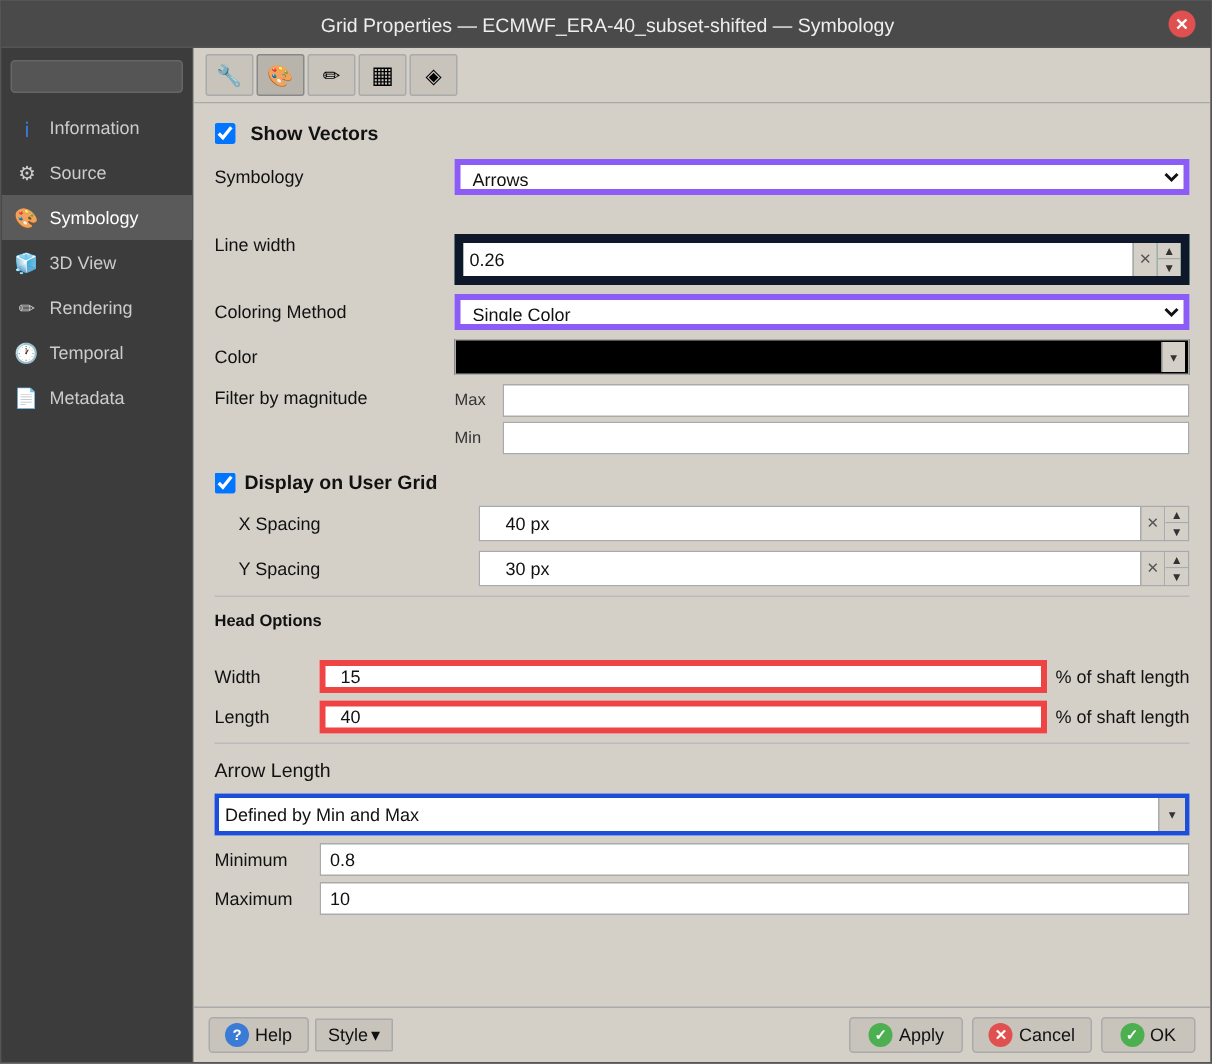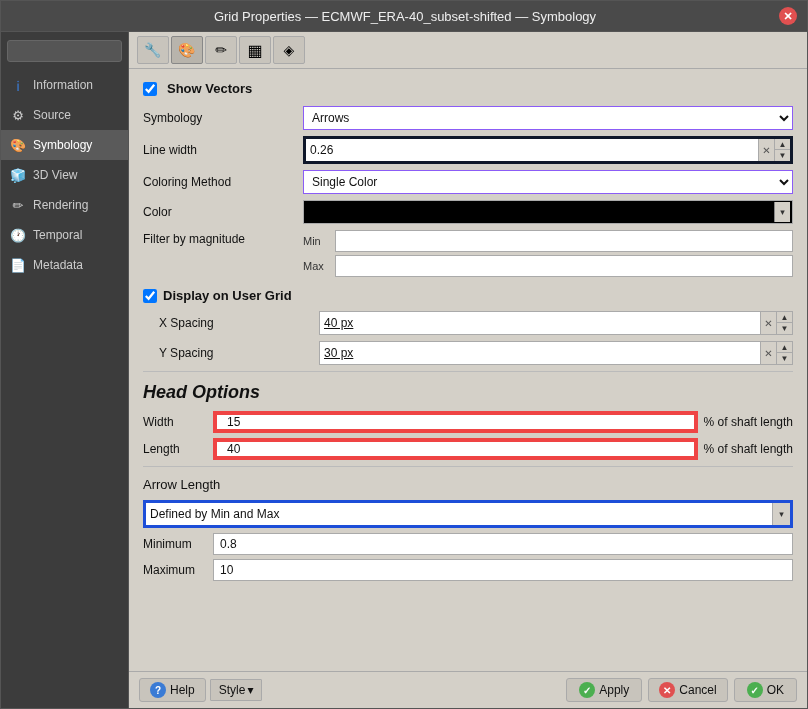--- a/index.html
+++ b/index.html
@@ -169,7 +169,7 @@
     select.form-select {
       flex: 1;
       background: #fff;
-      border: 1px solid #8b5cf6;
+      border: 4px solid #8b5cf6;
       padding: 2px 4px;
       font-size: 12px;
       height: 24px;

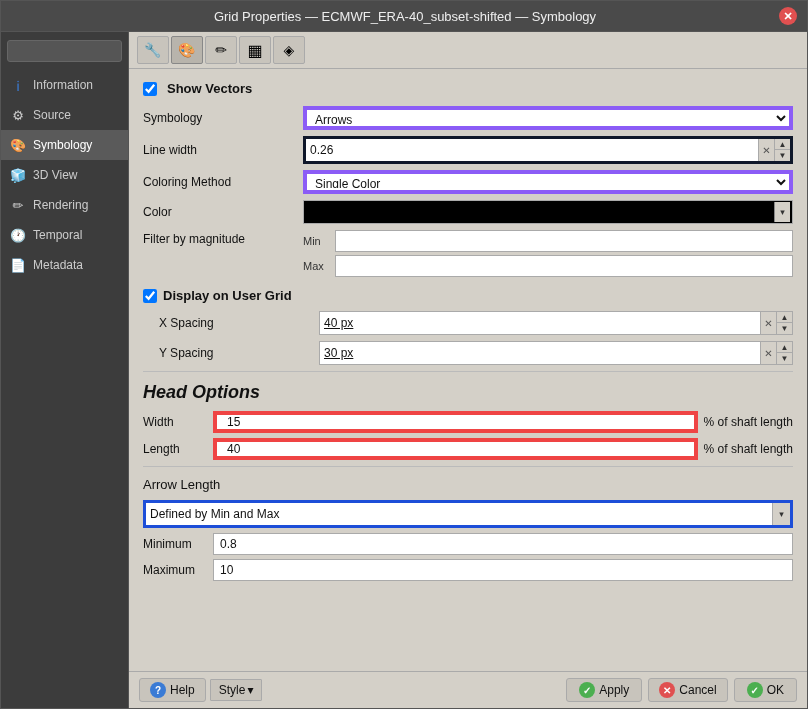--- a/index.html
+++ b/index.html
@@ -179,9 +179,10 @@
     .spin-wrap {
       display: flex;
       align-items: center;
-      border: 3px solid #0f172a;
+      border: 6px solid #0f172a;
       background: #86efac;
       flex: 1;
+      margin-top: 20px;
     }
 
     .spin-input {

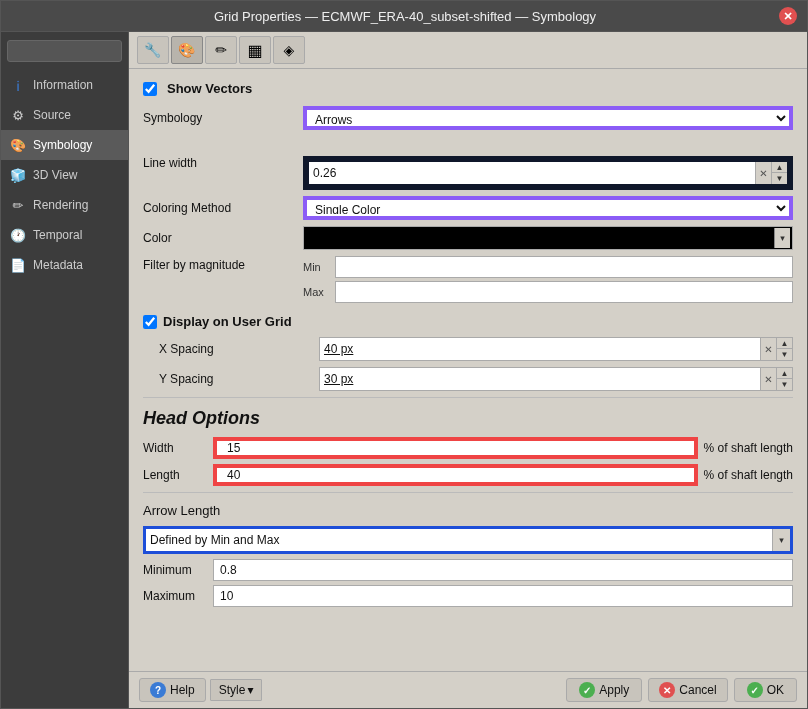--- a/index.html
+++ b/index.html
@@ -644,11 +644,11 @@
           <span class="form-label" style="padding-top:2px;">Filter by magnitude</span>
           <div class="mag-group">
             <div class="mag-row">
-              <span class="mag-label">Min</span>
+              <span class="mag-label">Max</span>
               <input class="mag-input" type="text" value="" style="">
             </div>
             <div class="mag-row">
-              <span class="mag-label">Max</span>
+              <span class="mag-label">Min</span>
               <input class="mag-input" type="text" value="" style="">
             </div>
           </div>

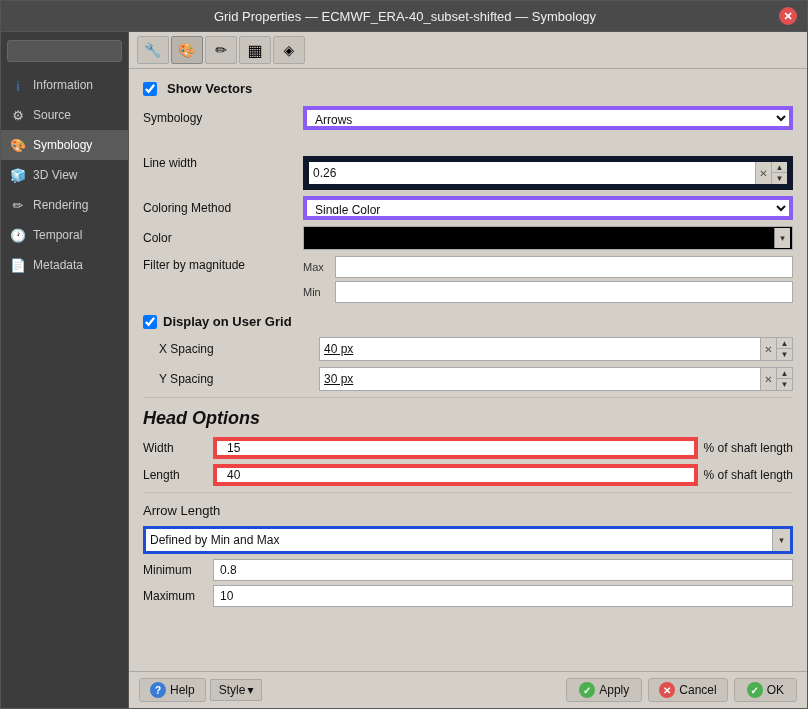--- a/index.html
+++ b/index.html
@@ -297,13 +297,12 @@
     .px-input {
       flex: 1;
       border: none;
-      padding: 2px 4px;
+      padding: 2px 17px;
       font-size: 12px;
       height: 22px;
       background: #fff;
       color: #111;
       outline: none;
-      text-decoration: underline;
     }
 
     .head-options-section {

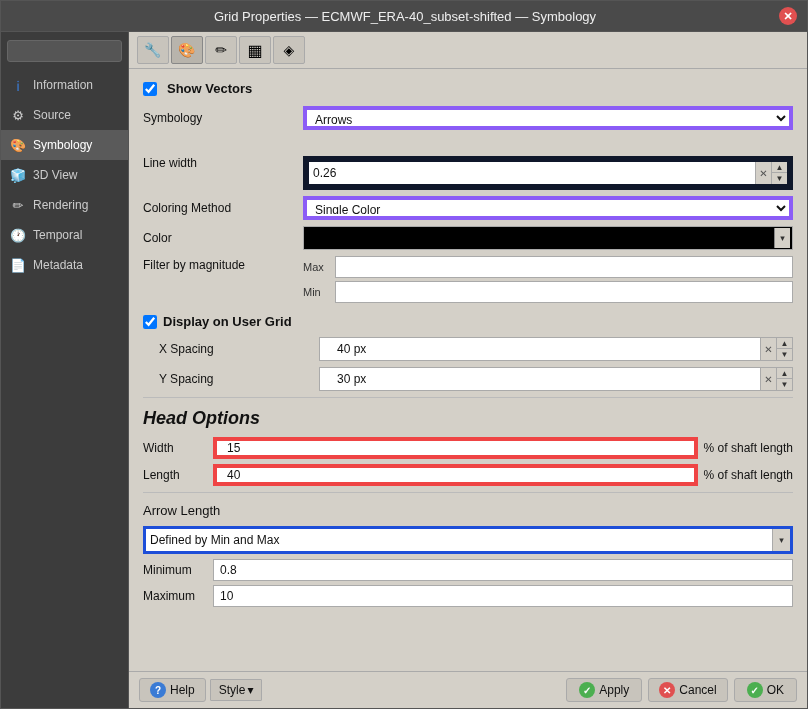--- a/index.html
+++ b/index.html
@@ -311,10 +311,9 @@
 
     .head-options-title {
       font-weight: bold;
-      font-size: 18px;
-      color: #111;
-      margin-bottom: 8px;
-      font-style: italic;
+      font-size: 11px;
+      color: #111;
+      margin-bottom: 20px;
     }
 
     .head-row {

